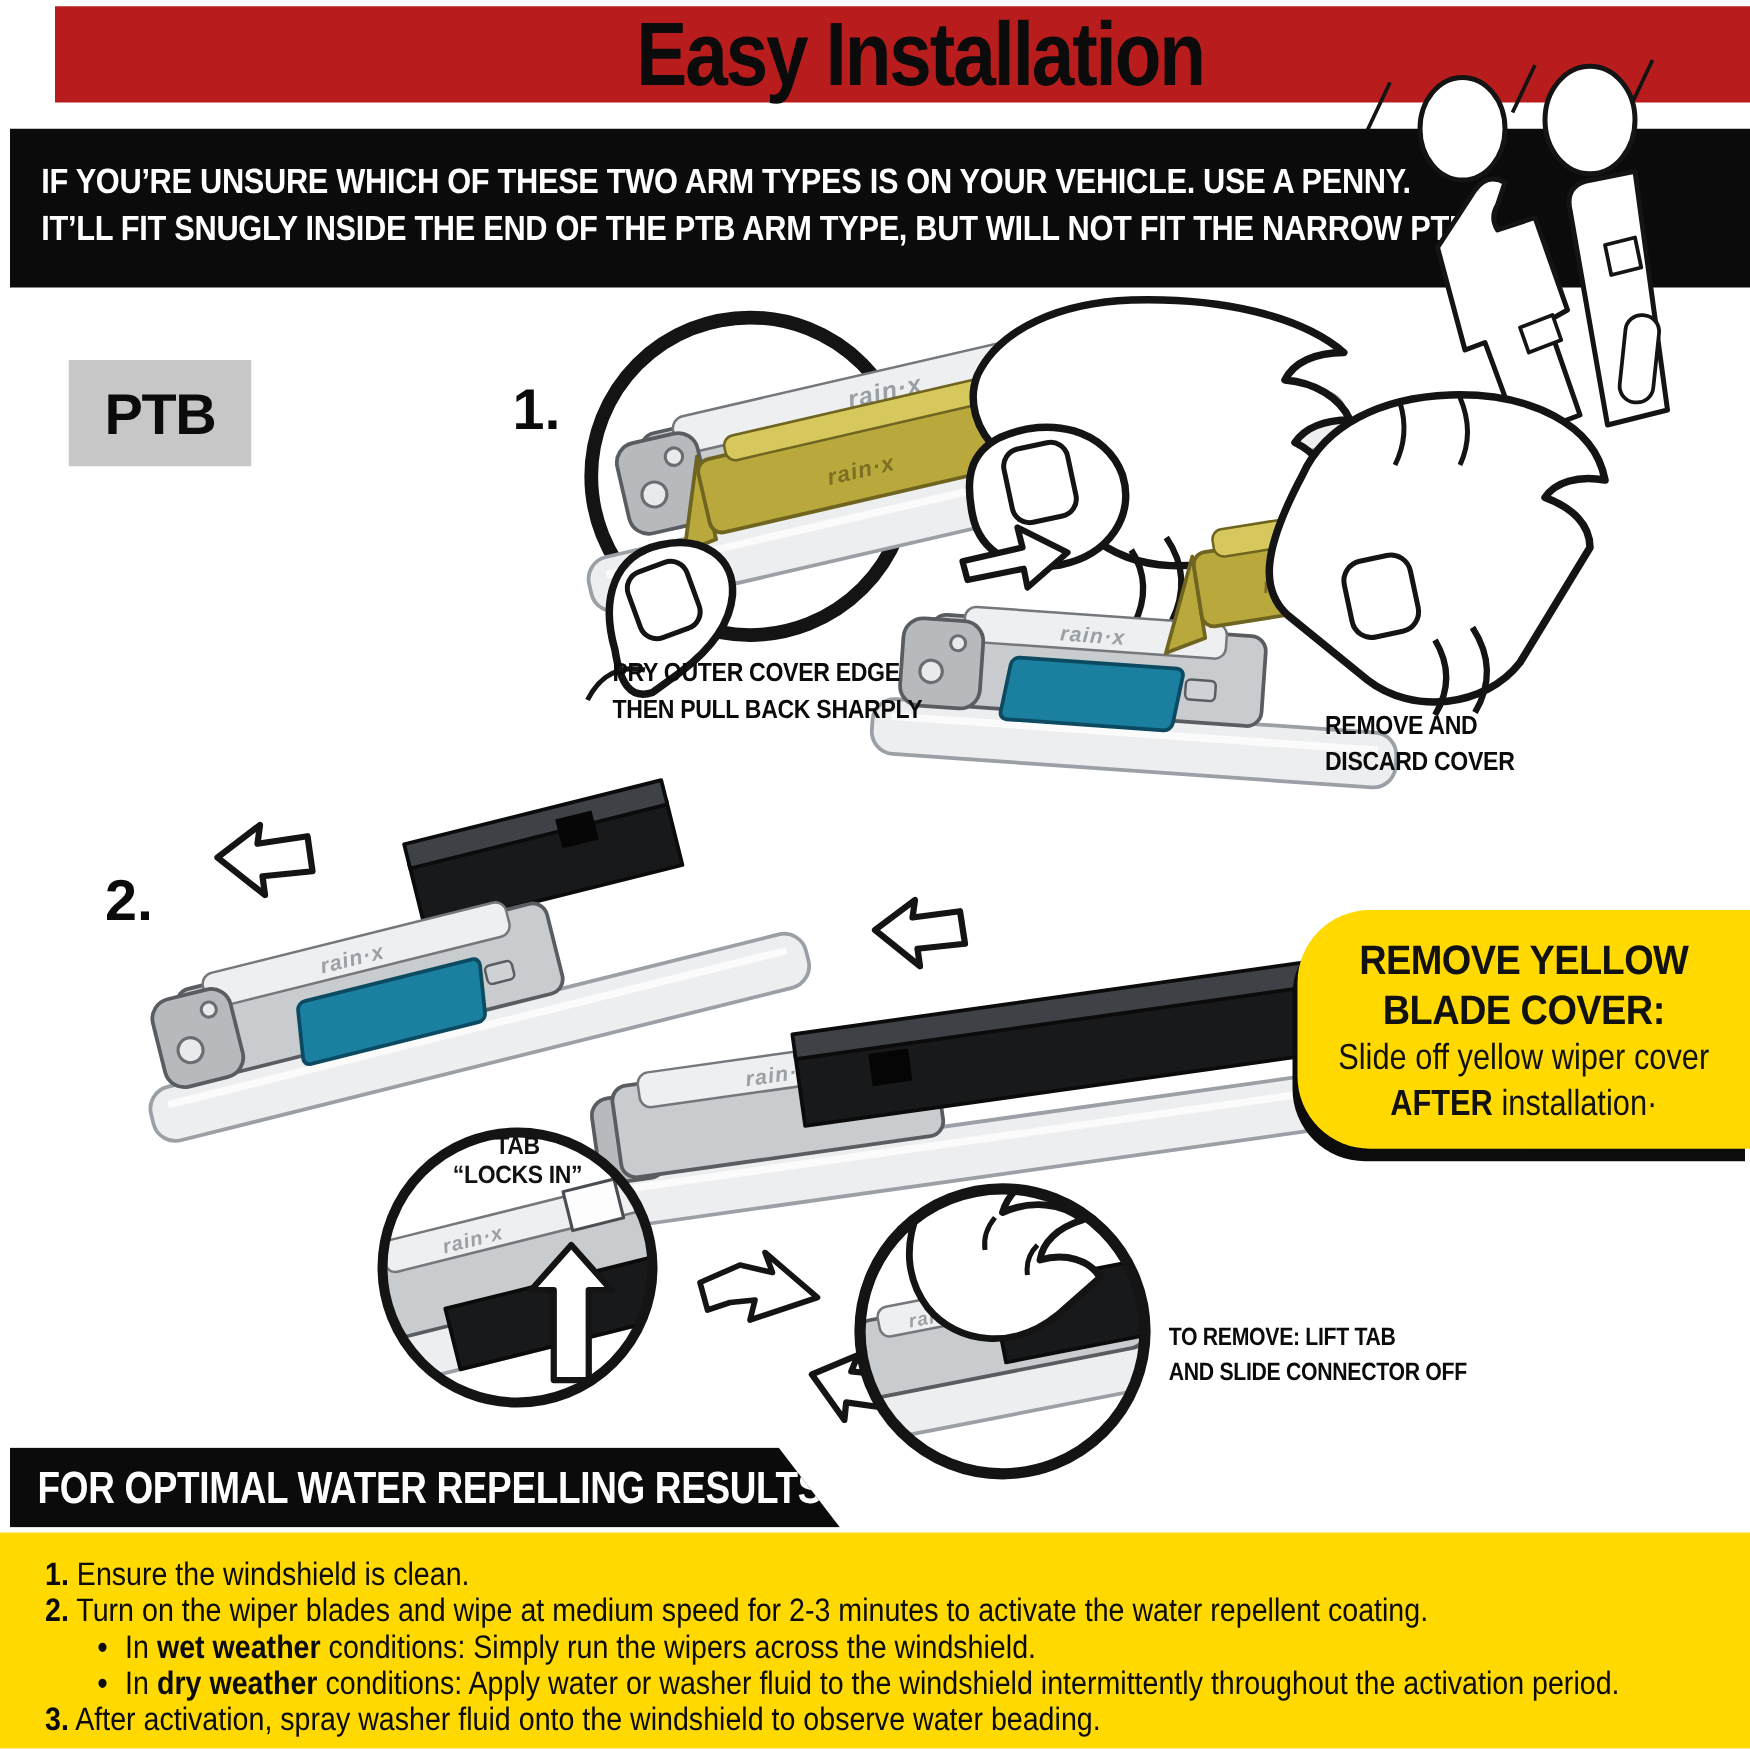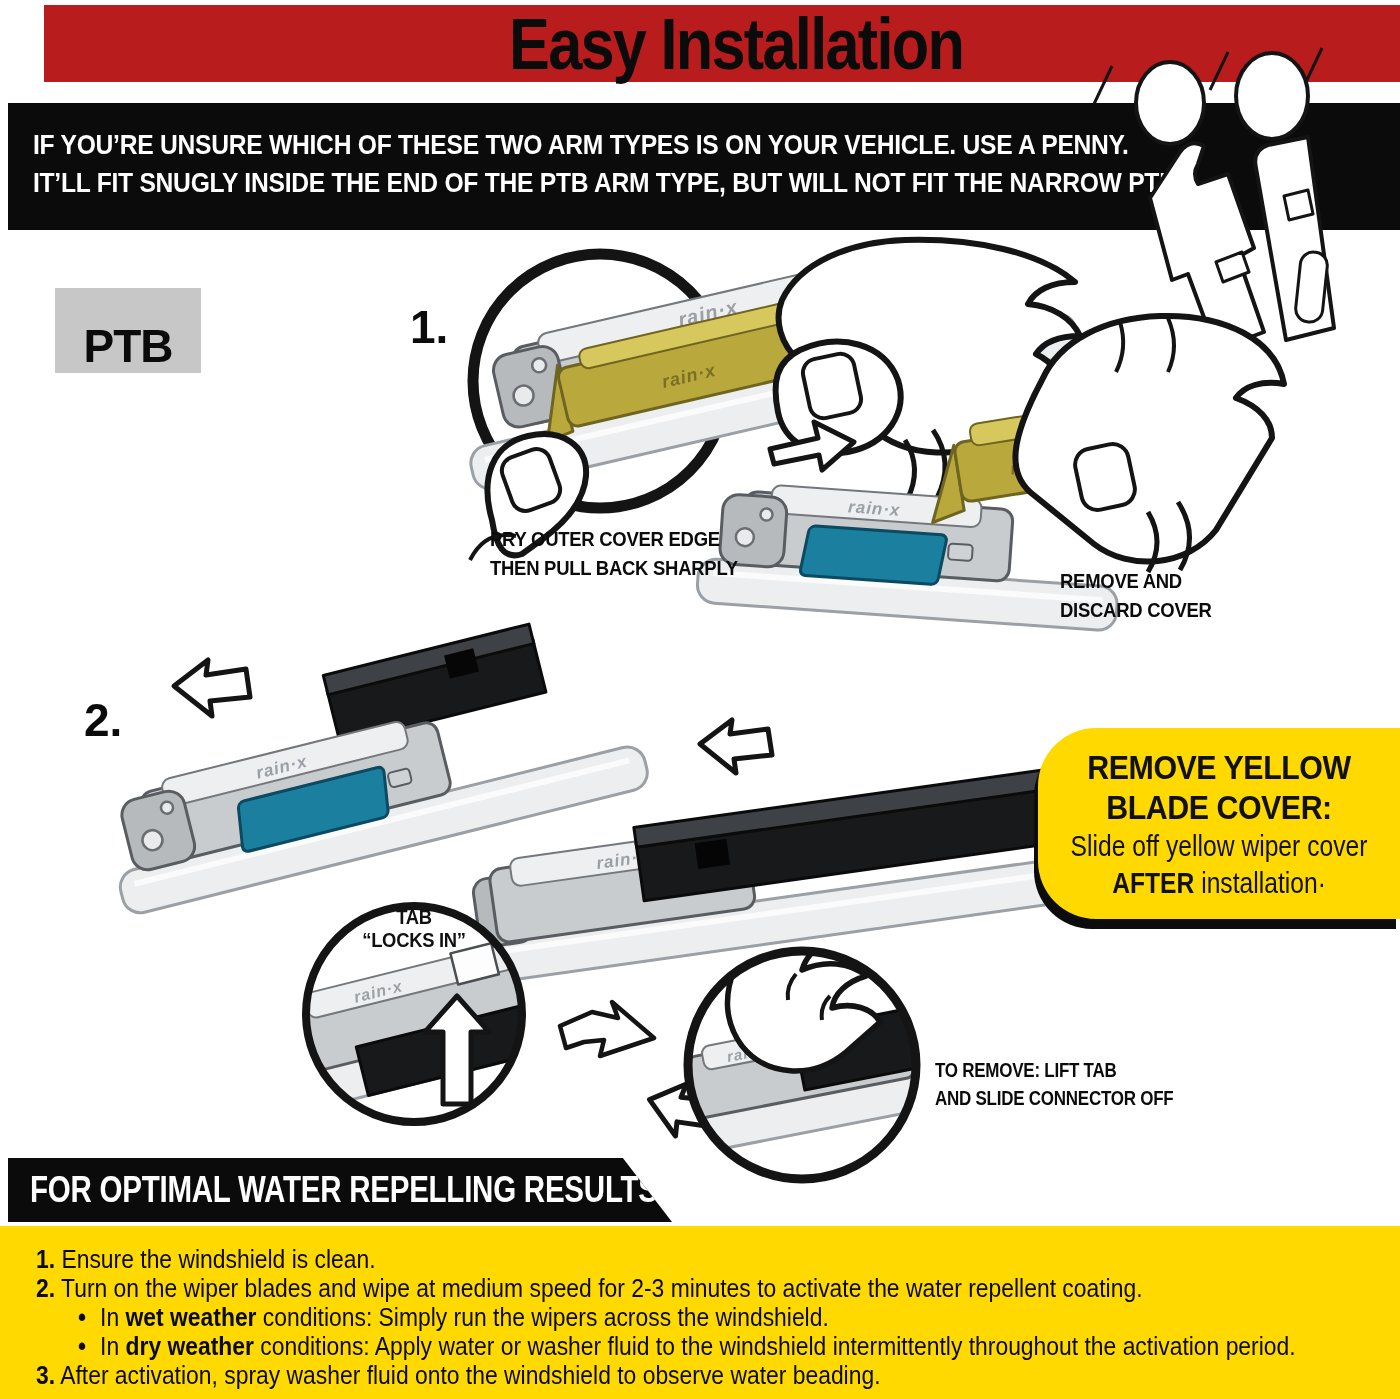--- a/index.html
+++ b/index.html
@@ -18,7 +18,7 @@
   .note1{top:26px;} .note2{top:64px;}
   
   .ptb-box{left:55px;top:288px;width:146px;height:85px;background:#c7c7c7;
-           display:flex;align-items:flex-end;justify-content:center;z-index:3;}
+           display:flex;align-items:center;justify-content:center;z-index:3;}
   .ptb-text{font-size:46px;font-weight:bold;letter-spacing:-1px;color:#0b0b0b;}
   .stepnum{font-size:46px;font-weight:bold;color:#0b0b0b;z-index:3;}
   .cap{font-weight:bold;color:#0b0b0b;font-size:21px;line-height:29px;letter-spacing:-.3px;

